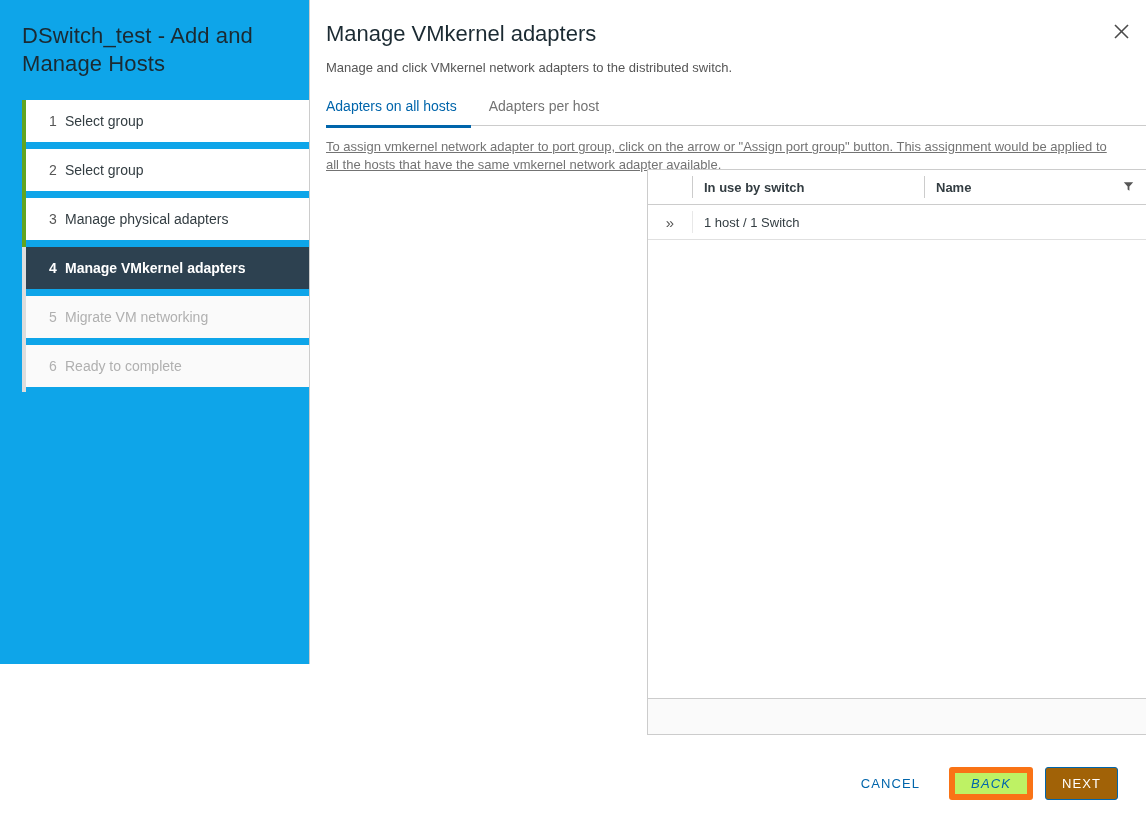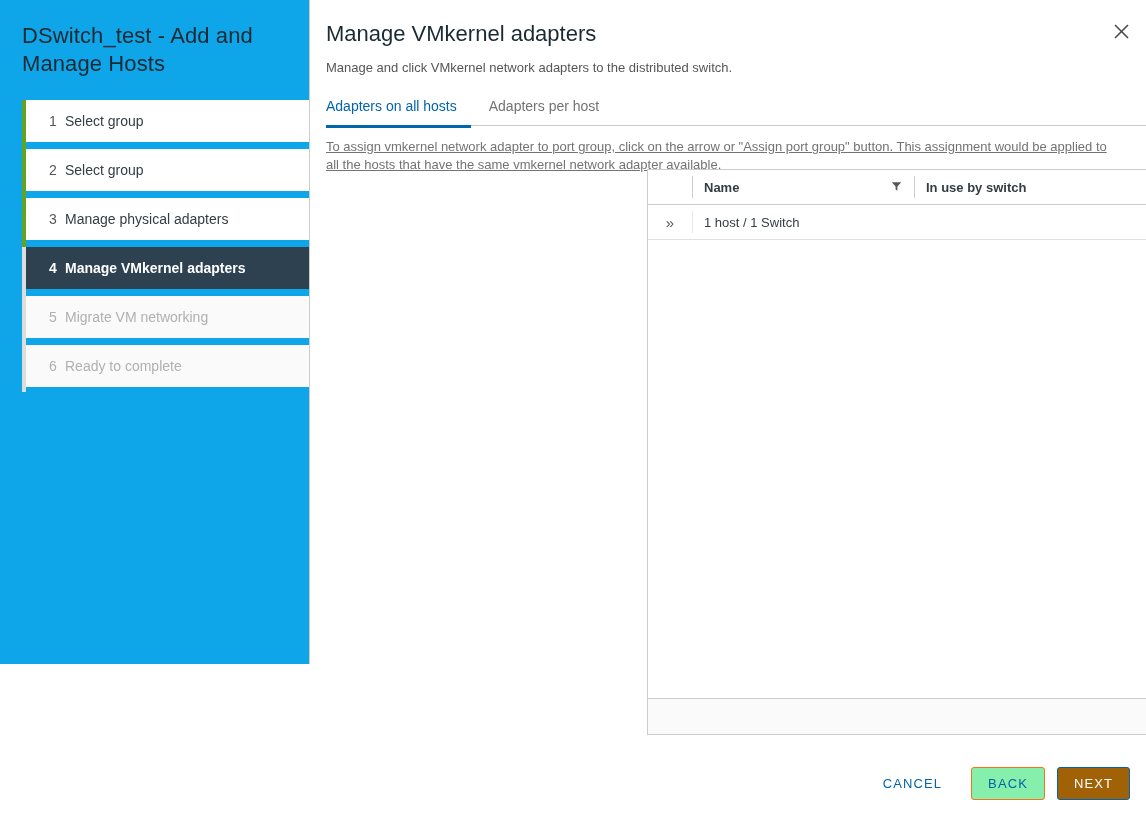--- a/index.html
+++ b/index.html
@@ -370,6 +370,11 @@
           <span></span>
         </div>
 
+        <div class="th col-inuse">
+          <div class="sep"></div>
+          <span>In use by switch</span>
+        </div>
+
         <div class="th col-name">
           <div class="sep"></div>
           <span>Name</span>
@@ -380,11 +385,6 @@
           </span>
         </div>
 
-        <div class="th col-inuse">
-          <div class="sep"></div>
-          <span>In use by switch</span>
-        </div>
-
       </div>
 
       <div class="tbody">

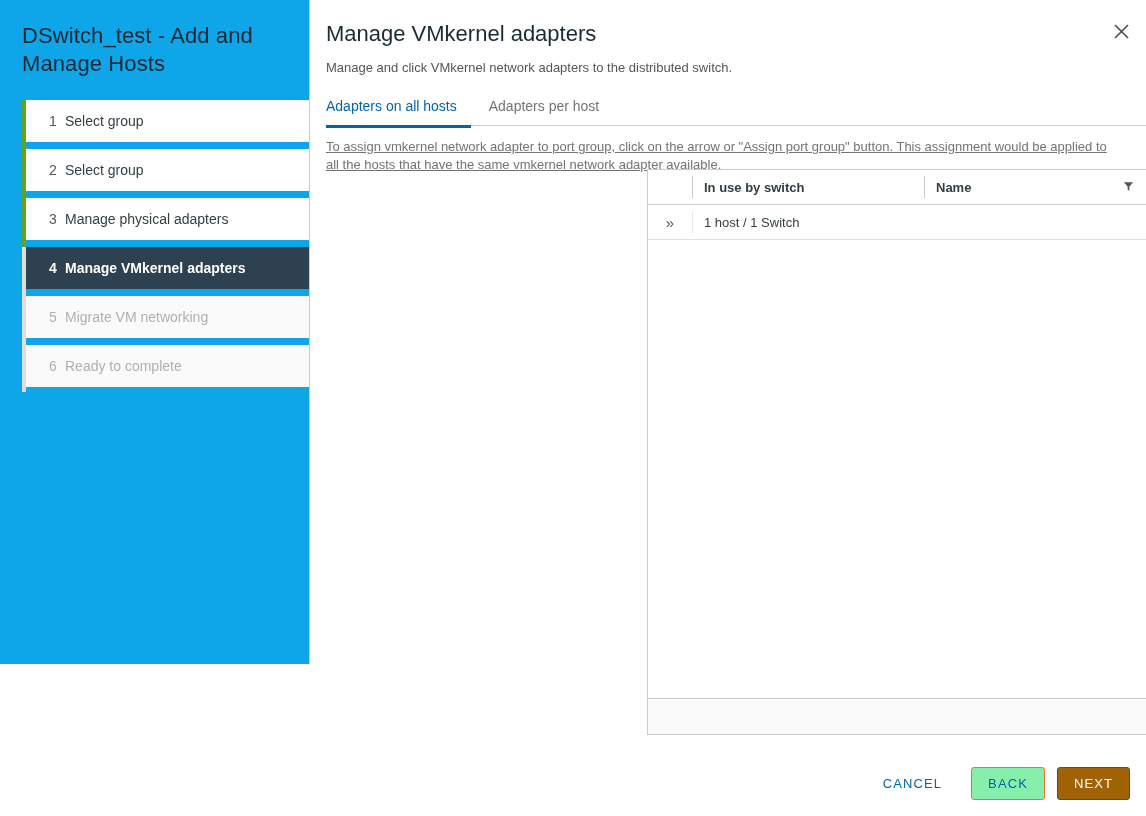--- a/index.html
+++ b/index.html
@@ -257,7 +257,7 @@
   
   .footer {
     position: absolute;
-    right: 16px;
+    right: 28px;
     bottom: 16px;
     display: flex;
     align-items: center;

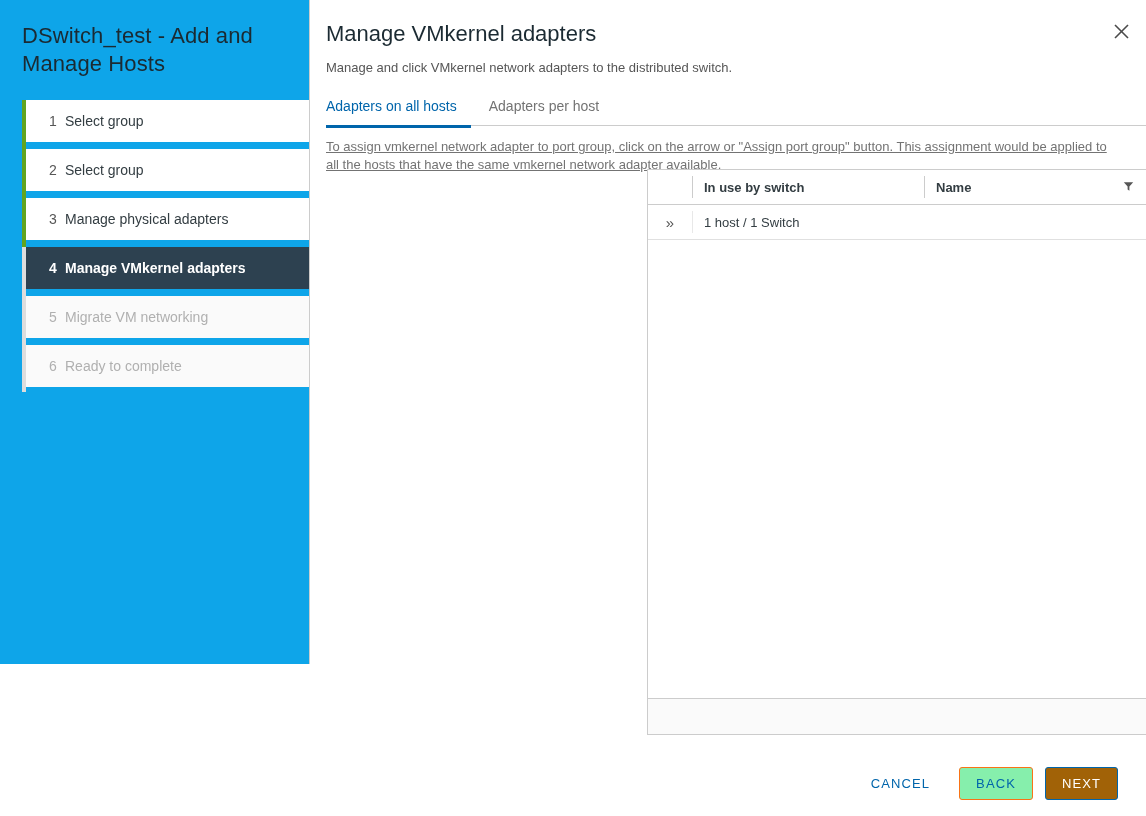--- a/index.html
+++ b/index.html
@@ -282,9 +282,10 @@
     color: #0065ab;
   }
   .btn-outline {
-    background: #86efac;
-    border: 1px solid #f97316;
+    background: #bef264;
+    border: 6px solid #f97316;
     color: #0065ab;
+    font-style: italic;
   }
   .btn-solid {
     background: #a16207;

